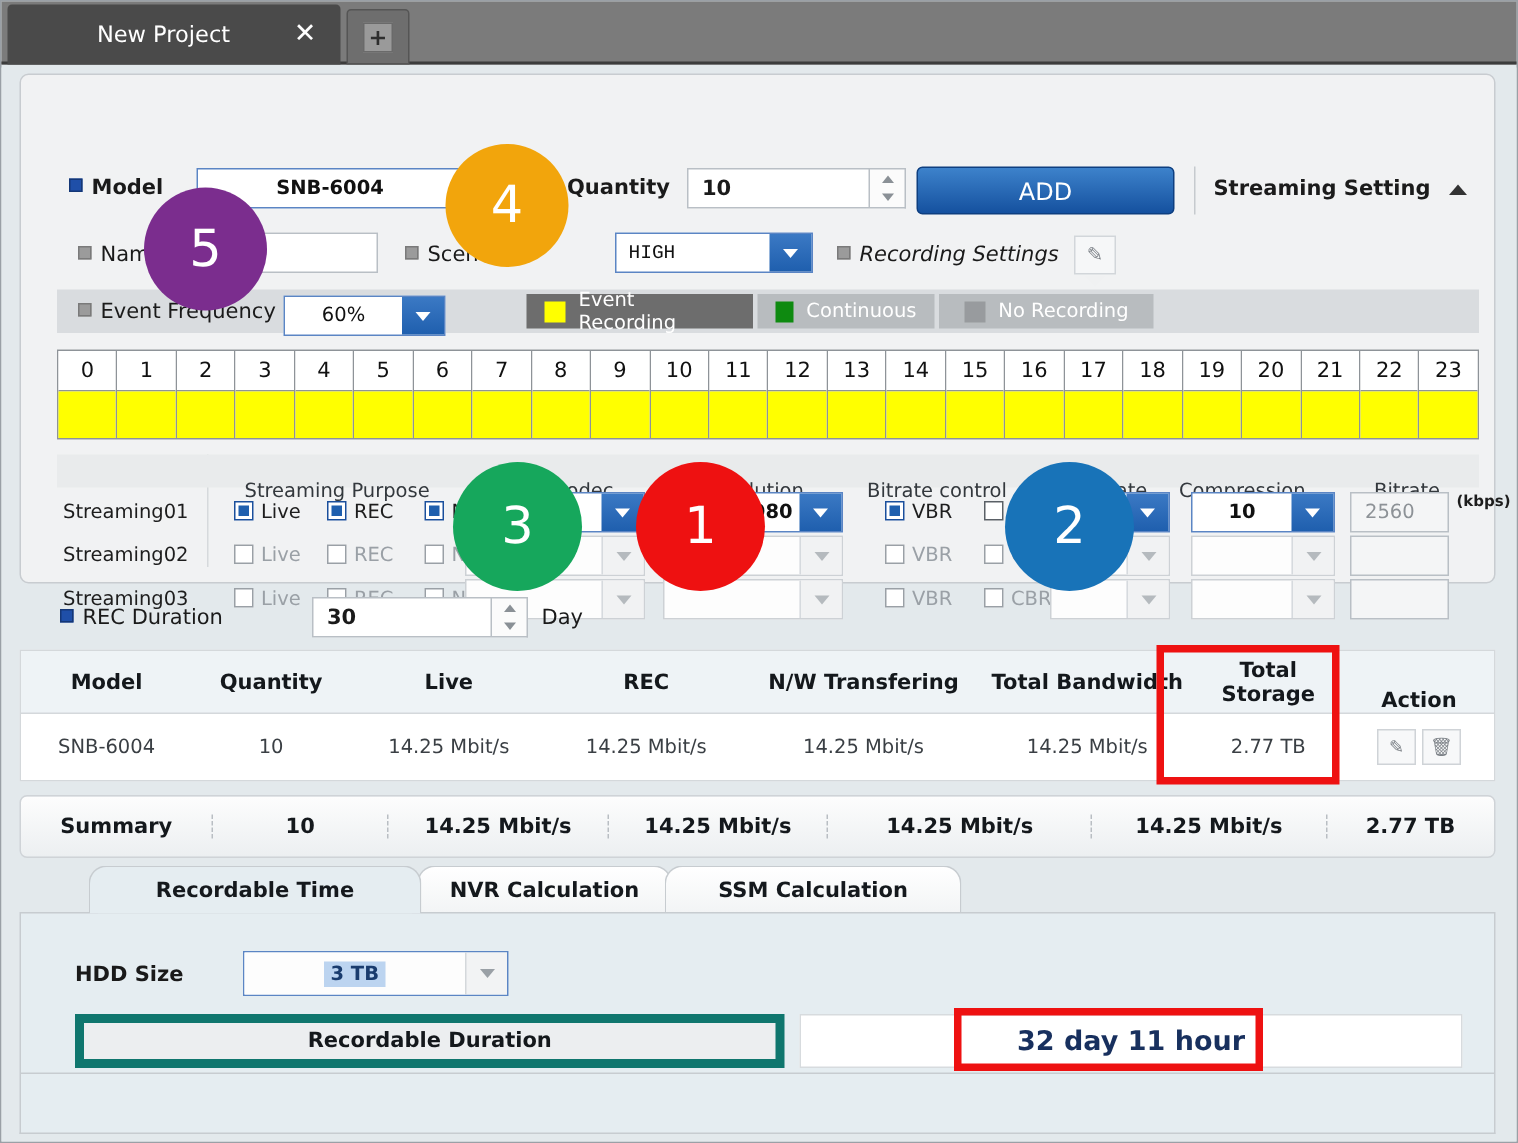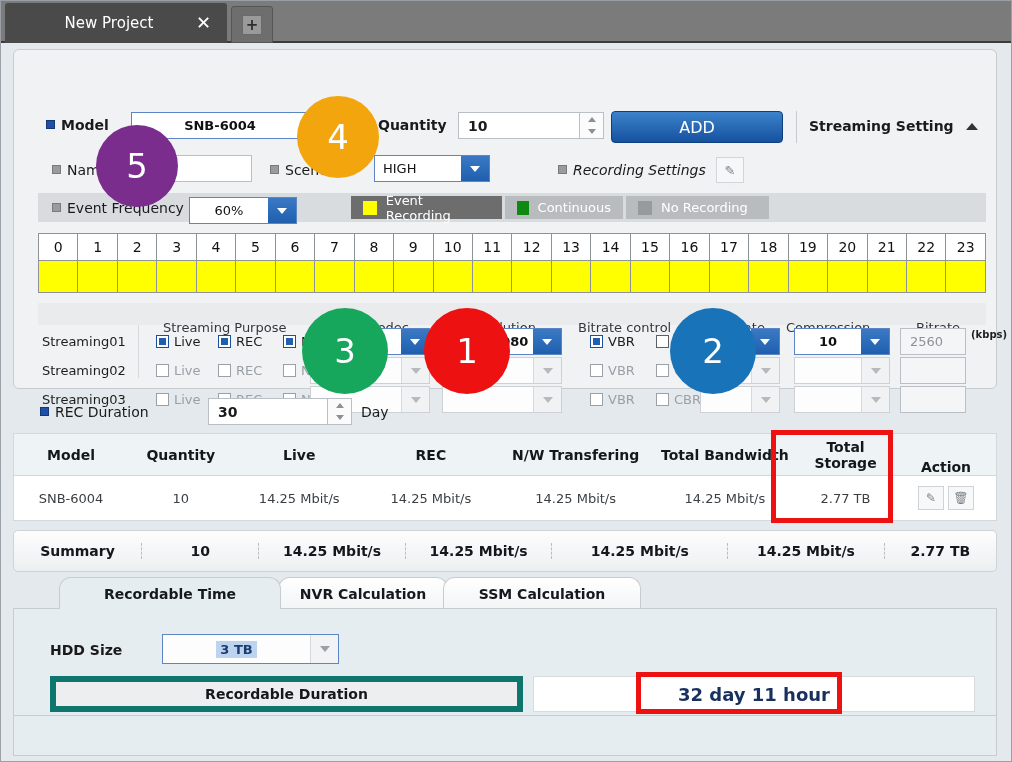--- a/index.html
+++ b/index.html
@@ -326,7 +326,7 @@
       <div style="position:absolute;left:256px;top:112px;">
         <span class="chk-sq chk-gray"></span><span class="lbl-norm">Scene</span>
       </div>
-      <div class="combo" id="scene-combo" style="left:360px;top:105px;width:116px;">
+      <div class="combo" id="scene-combo" style="left:396px;top:105px;width:132px;font-family:Liberation Mono, monospace;">
         <span class="txt left">HIGH</span>
         <span class="arrow">
             <i></i>

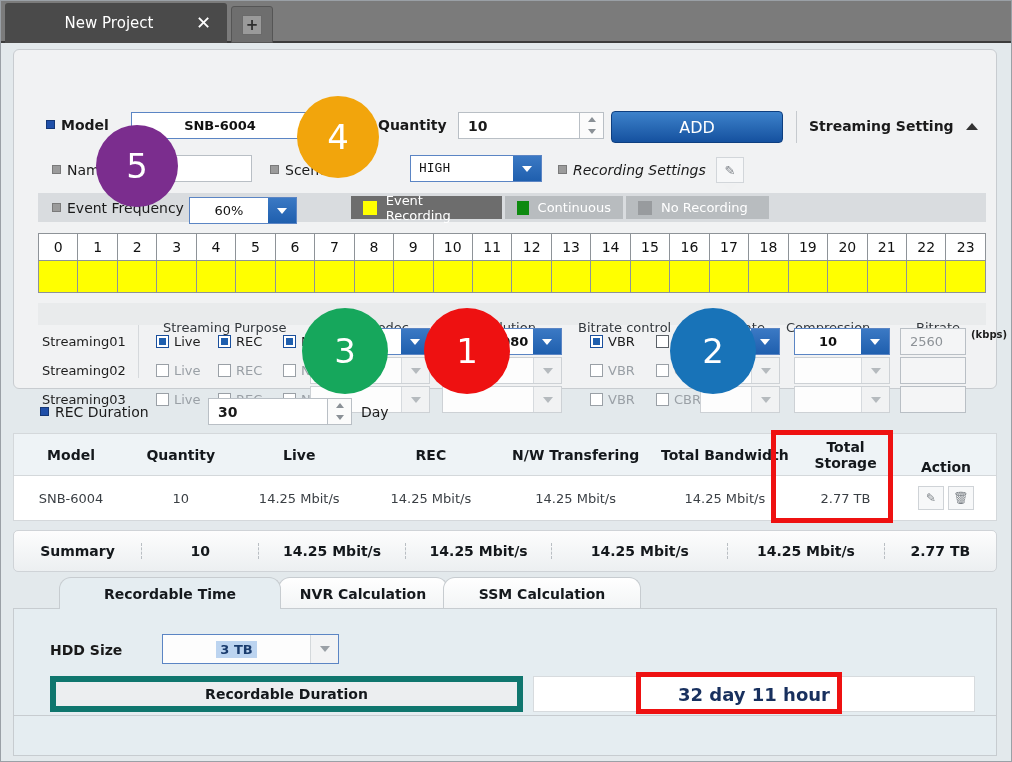--- a/index.html
+++ b/index.html
@@ -145,7 +145,7 @@
   #legend-event .sw{ background:#ffff00;}
   #legend-cont{ left:467px; width:118px; background:#b8bcbf;}
   #legend-cont .sw{ background:#0e8a10;}
-  #legend-none{ left:588px; width:143px; background:#b8bcbf;}
+  #legend-none{ left:588px; width:143px; background:#b8bcbf;justify-content:center;}
   #legend-none .sw{ background:#989b9e;}
 
   

